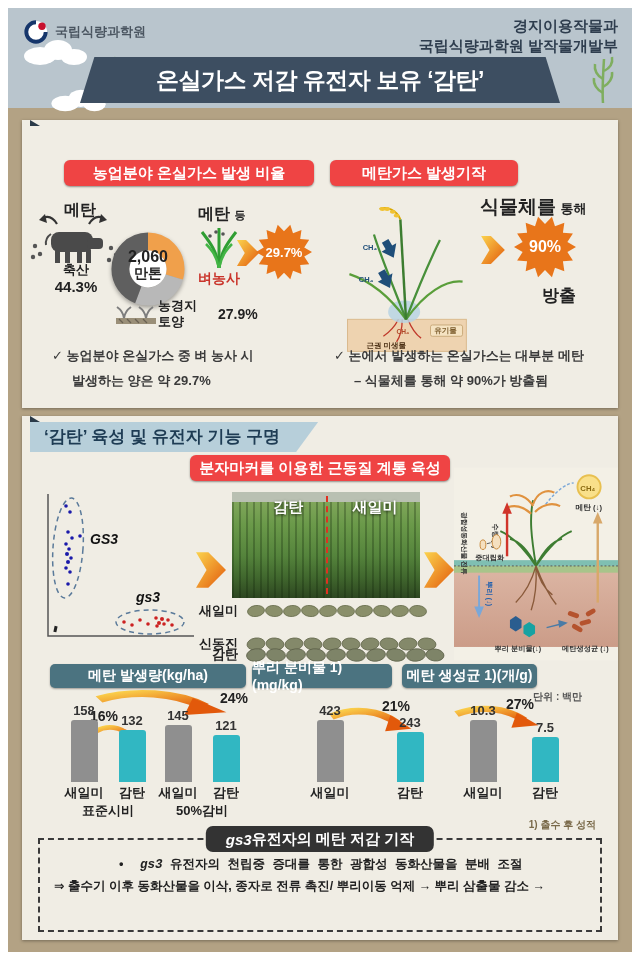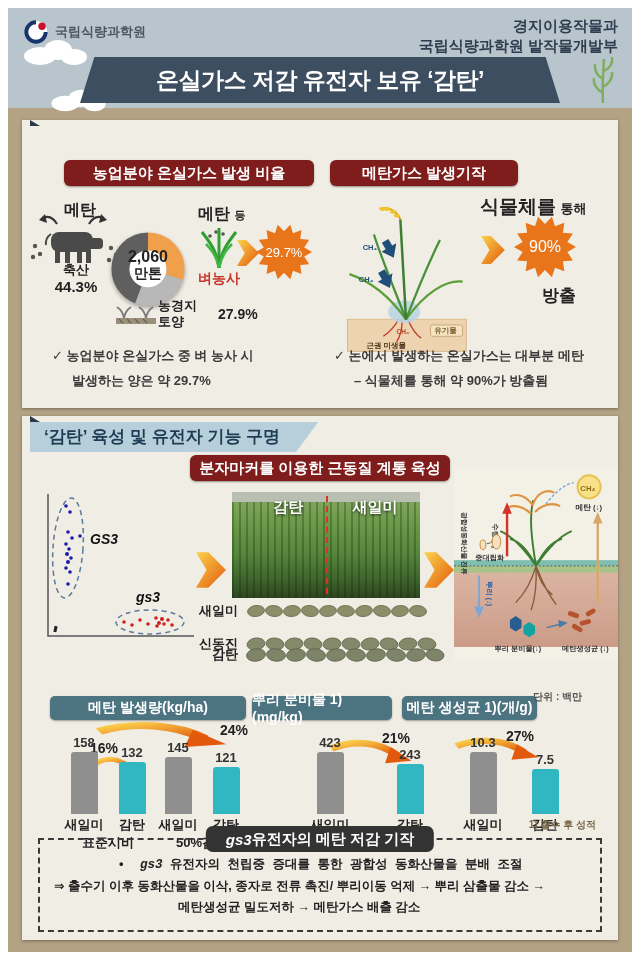--- a/index.html
+++ b/index.html
@@ -24,7 +24,7 @@
        clip-path:polygon(0 0,100% 0,calc(100% - 22px) 100%,0 100%);
        padding:0 38px 0 14px;line-height:30px;font-size:17px;font-weight:bold;color:#1e3c54;}
   .fold{position:absolute;left:8px;top:0;width:0;height:0;border-left:10px solid #2a3a48;border-top:6px solid transparent;}
-  .dark-head{position:absolute;height:26px;background:#7f1d1d;border-radius:6px;
+  .dark-head{position:absolute;height:26px;background:#ef4444;border-radius:6px;
              display:flex;align-items:center;justify-content:center;
              color:#fff;font-size:15px;font-weight:bold;box-shadow:0 1px 2px rgba(0,0,0,.4);}
   

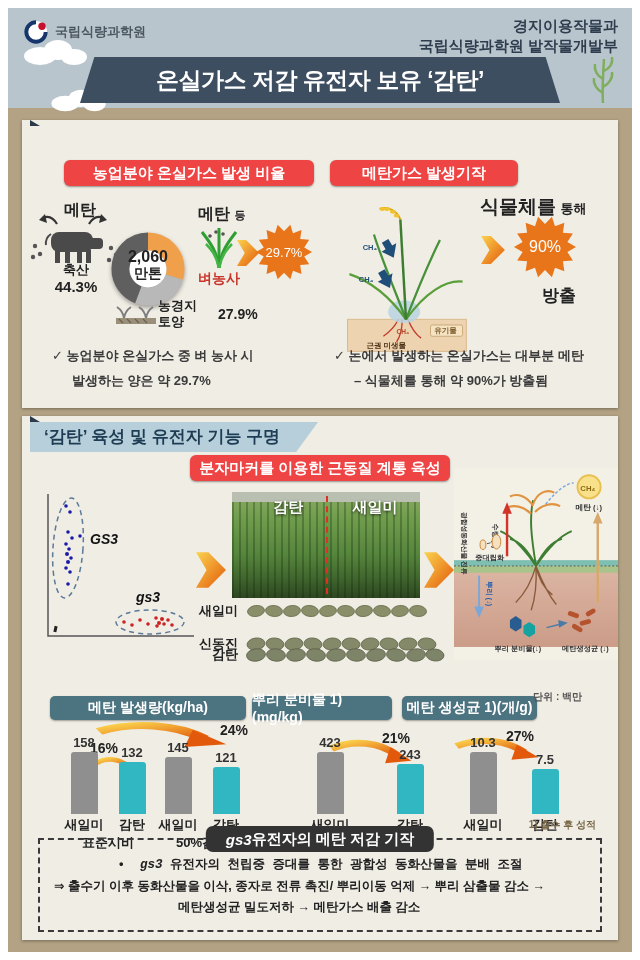--- a/index.html
+++ b/index.html
@@ -30,7 +30,7 @@
   
   .burst{position:absolute;display:flex;align-items:center;justify-content:center;}
   .burst svg{position:absolute;left:0;top:0;width:100%;height:100%;}
-  .burst span{position:relative;color:#fff;font-weight:normal;}
+  .burst span{position:relative;color:#fff;font-weight:bold;}
   .flow-arrow svg{display:block;}
   
   .b{font-weight:bold;color:#222;}

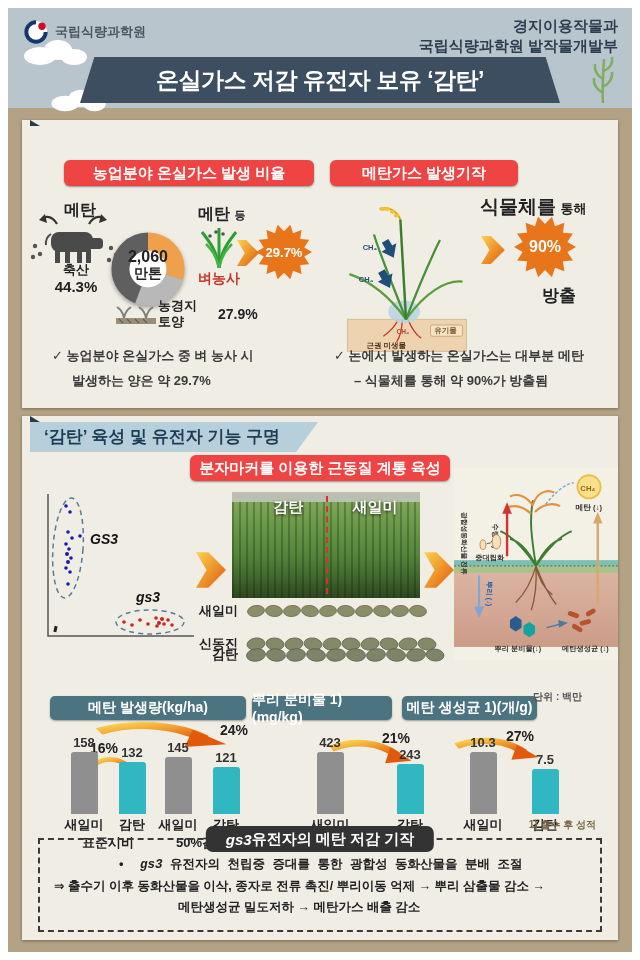--- a/index.html
+++ b/index.html
@@ -49,7 +49,7 @@
   .seed-row{position:absolute;display:flex;align-items:center;gap:8px;height:21px;}
   .seed-label{width:48px;text-align:right;font-size:13px;font-weight:bold;color:#222;}
   
-  .chart{position:absolute;top:248px;height:158px;margin-top:32px;}
+  .chart{position:absolute;top:248px;height:158px;}
   .chart-head{position:absolute;top:0;height:24px;background:#4b7380;border-radius:5px;
               display:flex;align-items:center;justify-content:center;
               color:#fff;font-size:14px;font-weight:bold;box-shadow:0 1px 2px rgba(0,0,0,.35);}

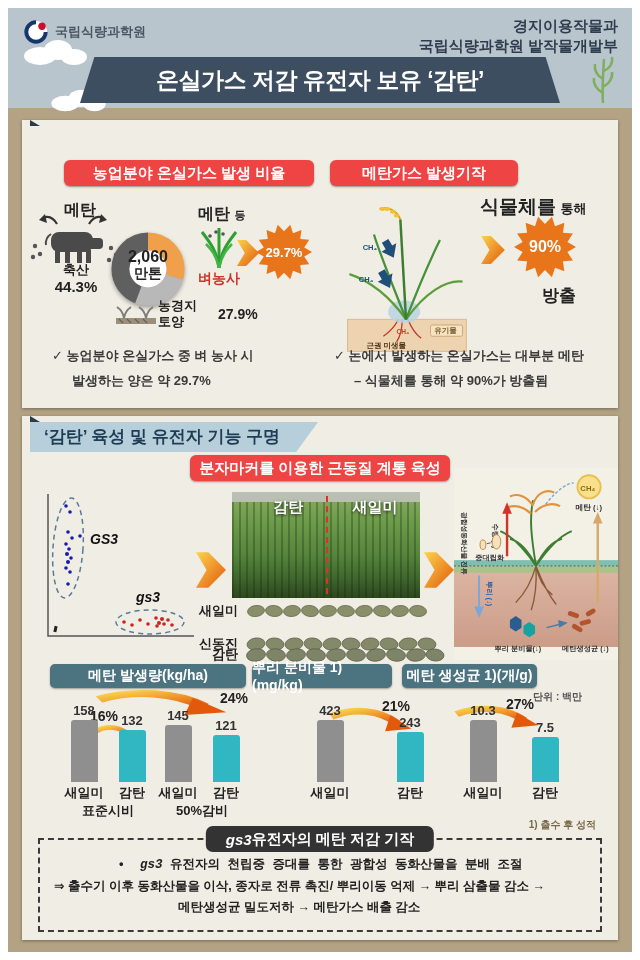--- a/index.html
+++ b/index.html
@@ -511,7 +511,6 @@
           <span class="it">gs3</span><span> 유전자의 천립중 증대를 통한 광합성 동화산물을 분배 조절</span>
         </div>
         <div class="mech-l2">⇒ 출수기 이후 동화산물을 이삭, 종자로 전류 촉진/ 뿌리이동 억제 → 뿌리 삼출물 감소 →</div>
-        <div class="mech-l3">메탄생성균 밀도저하 → 메탄가스 배출 감소</div>
       </div>
     </div>
   </div>

